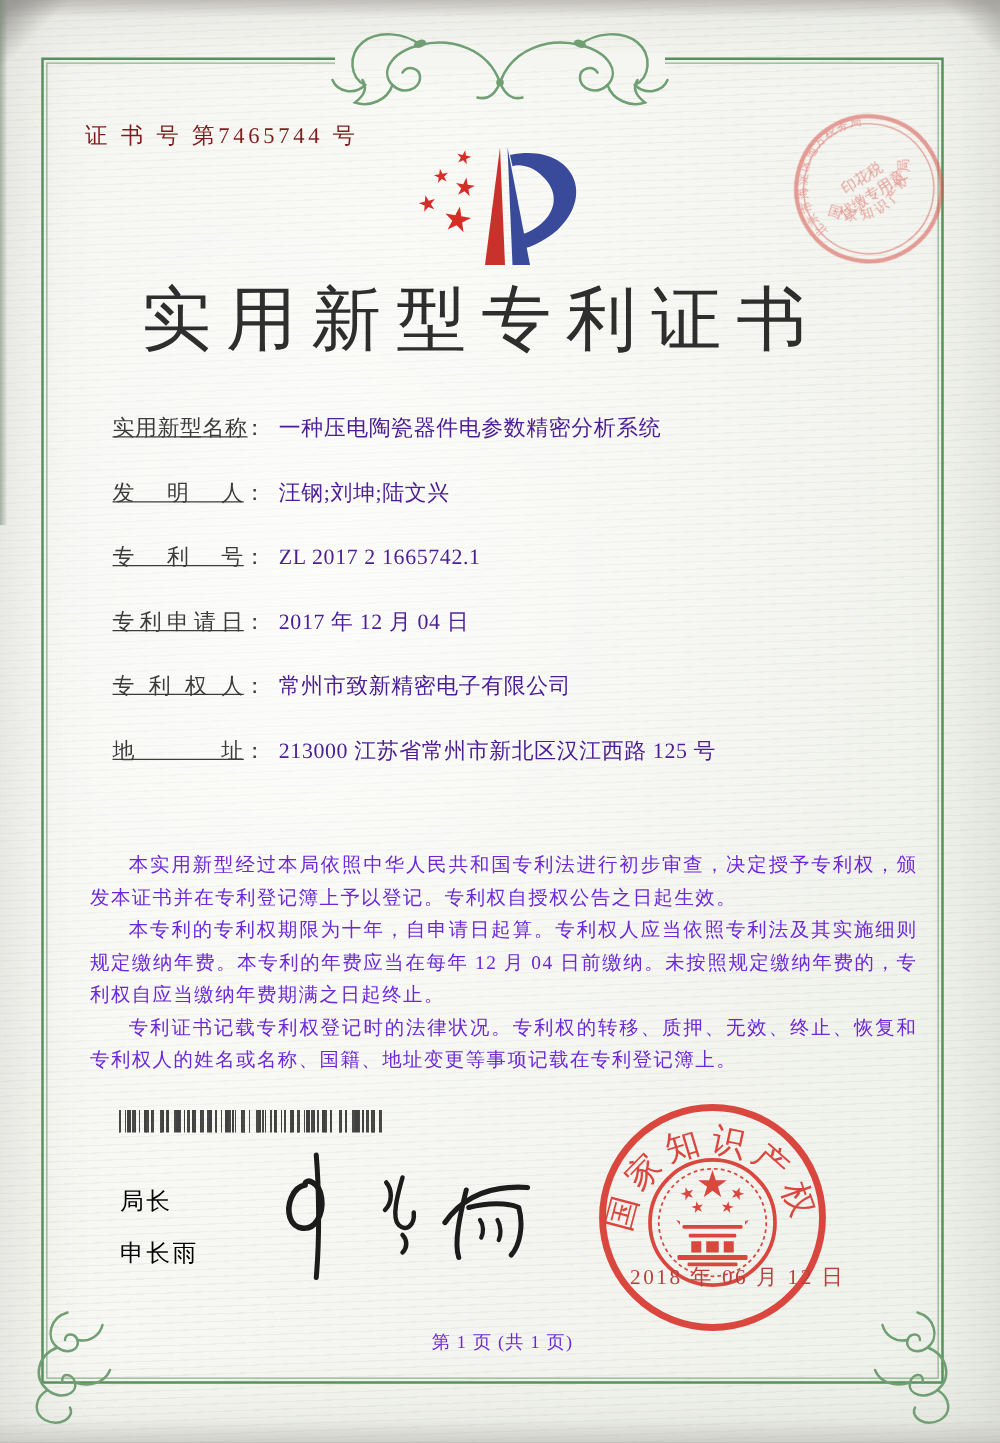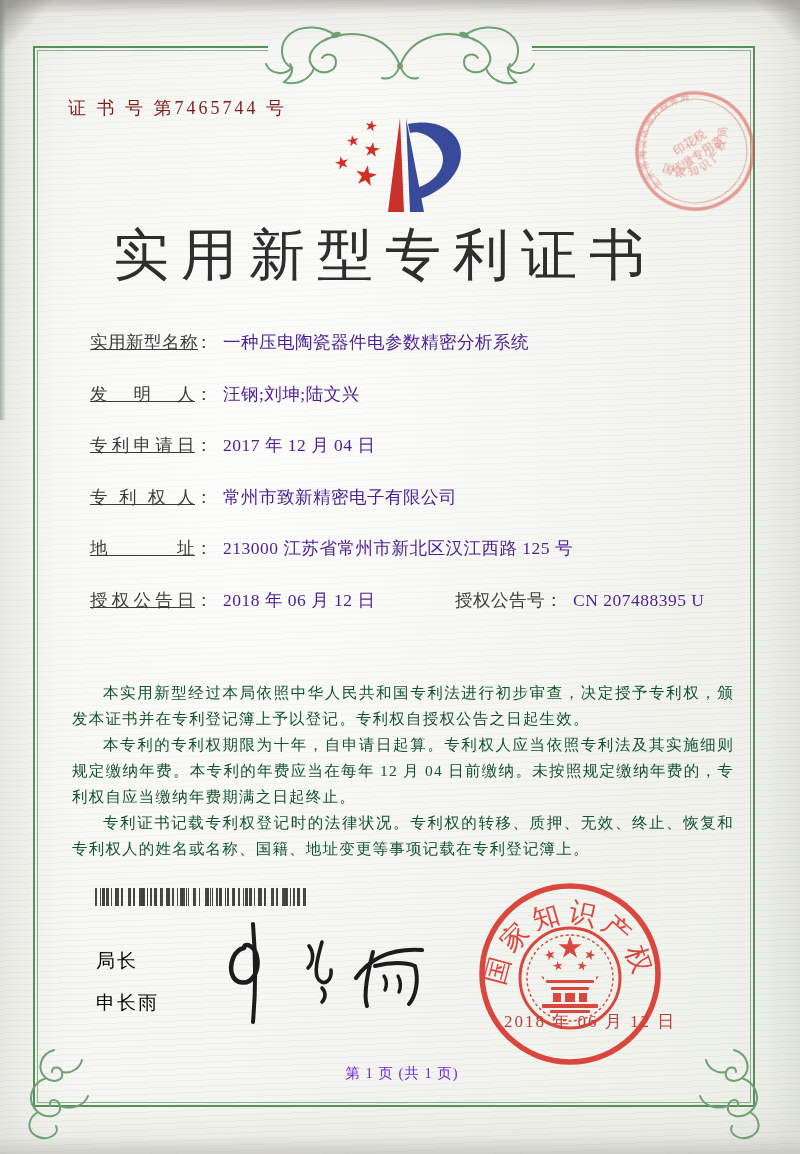--- a/index.html
+++ b/index.html
@@ -159,6 +159,9 @@
   </div>
   <div class="frow">
     <span class="flabel">发明人</span><span class="fcolon">：</span><span class="fvalue">汪钢;刘坤;陆文兴</span>
+  </div>
+  <div class="frow">
+    <span class="flabel">专利号</span><span class="fcolon">：</span><span class="fvalue">ZL 2017 2 1665742.1</span>
   </div>
   <div class="frow">
     <span class="flabel">专利申请日</span><span class="fcolon">：</span><span class="fvalue">2017 年 12 月 04 日</span>

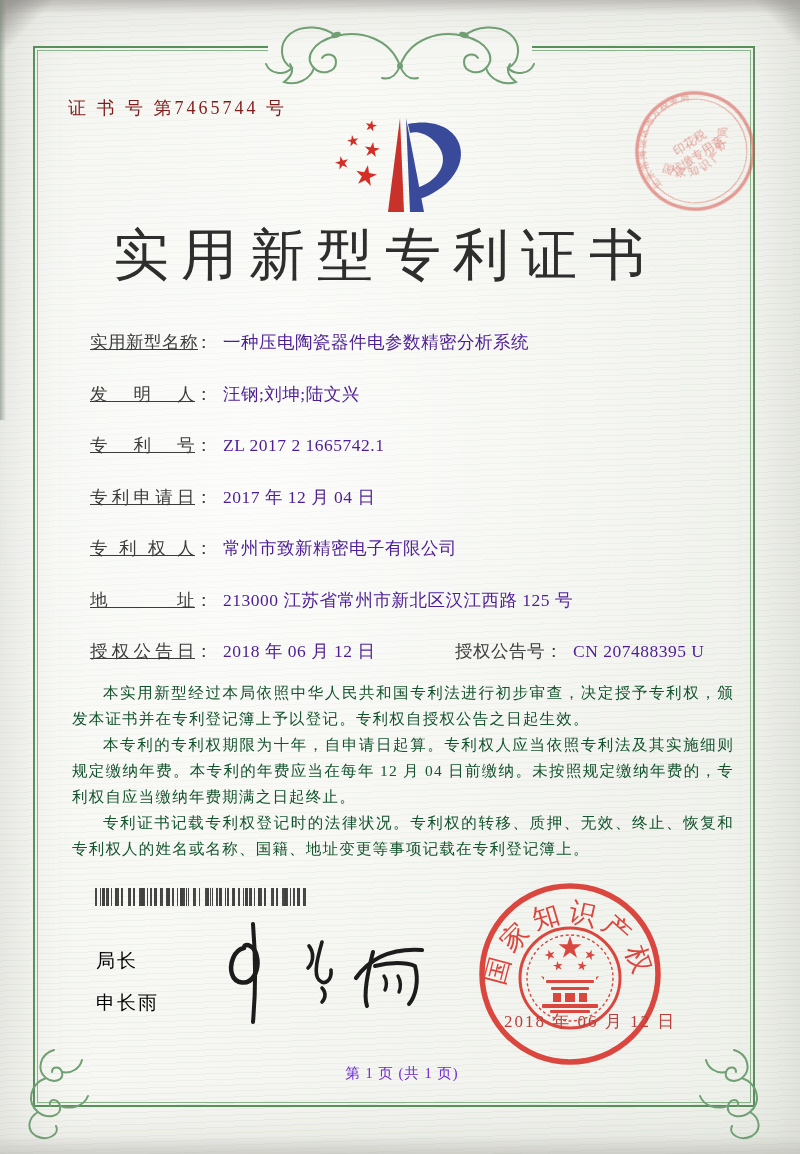--- a/index.html
+++ b/index.html
@@ -171,14 +171,6 @@
   </div>
   <div class="frow">
     <span class="flabel">地址</span><span class="fcolon">：</span><span class="fvalue">213000 江苏省常州市新北区汉江西路 125 号</span>
-  </div>
-  <div class="frow grant-row">
-    <span class="grant-left">
-      <span class="flabel">授权公告日</span><span class="fcolon">：</span><span class="fvalue">2018 年 06 月 12 日</span>
-    </span>
-    <span>
-      <span>授权公告号</span><span class="fcolon">：</span><span class="fvalue">CN 207488395 U</span>
-    </span>
   </div>
 </div>
 

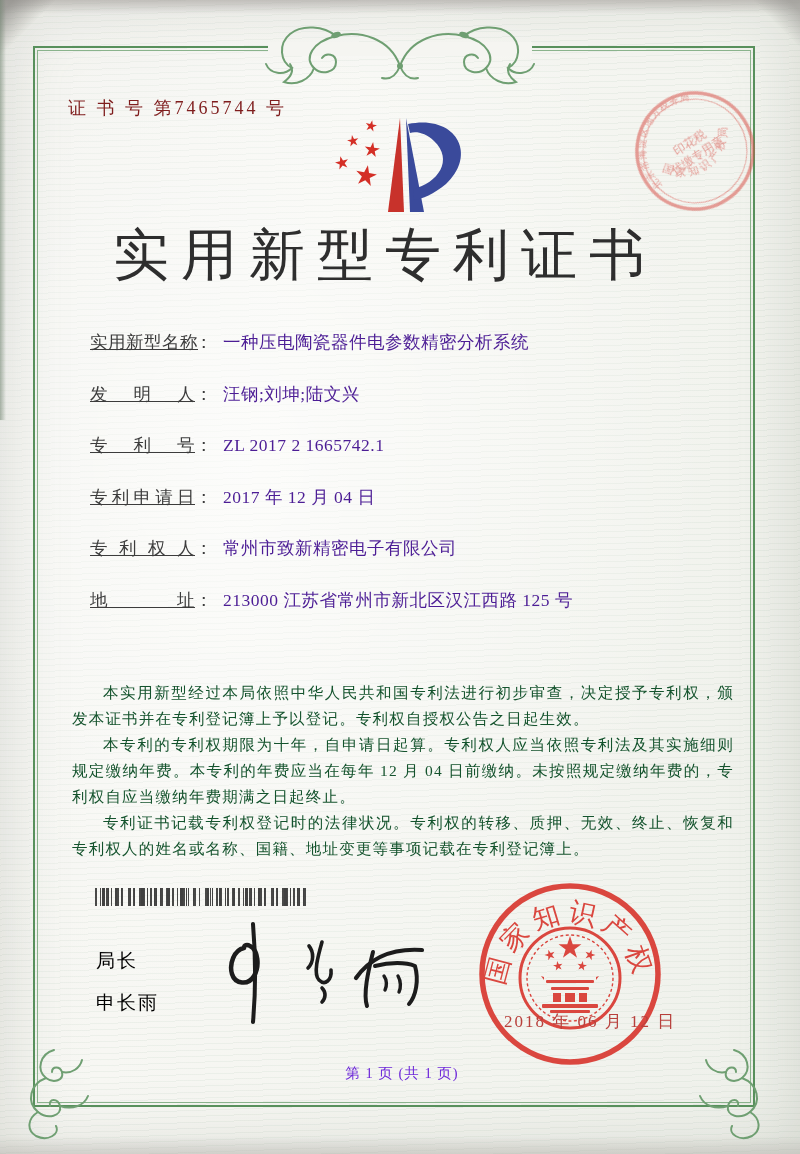--- a/index.html
+++ b/index.html
@@ -57,7 +57,7 @@
 
   
   .body-text { position:absolute; left:72px; top:680px; width:662px;
-    font-size:15.5px; line-height:26px; color:#14532d; letter-spacing:1.2px; }
+    font-size:15.5px; line-height:26px; color:#6d28d9; letter-spacing:1.2px; }
   .body-text p { text-indent:2em; text-align:justify; }
 
   

